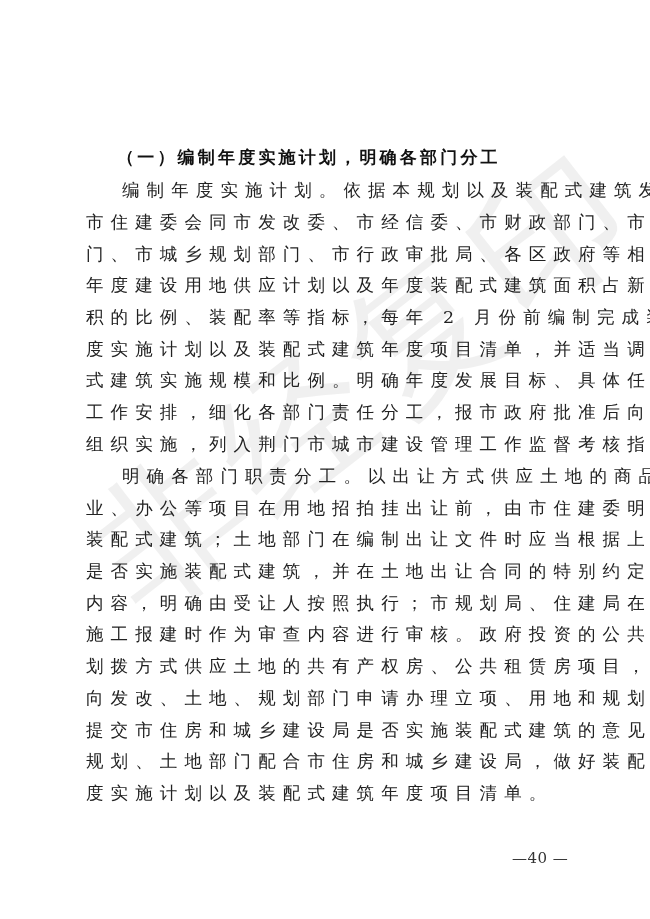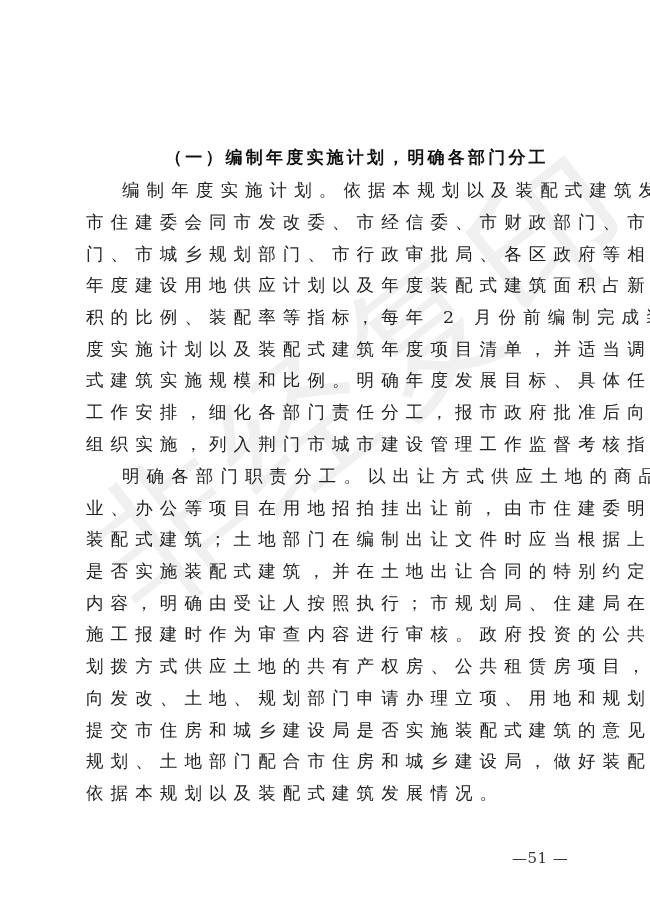--- a/index.html
+++ b/index.html
@@ -26,7 +26,7 @@
   }
   .h2 {
     position: absolute; left: 117px; top: 144px; font-size: 17px; line-height: 26px;
-    font-weight: bold; letter-spacing: 3.2px; color: #111; white-space: nowrap; margin-left: 48px;
+    font-weight: bold; letter-spacing: 3.2px; color: #111; white-space: nowrap;
   }
   .pagenum {
     position: absolute; left: 512px; top: 848px; font-size: 15px; line-height: 20px;

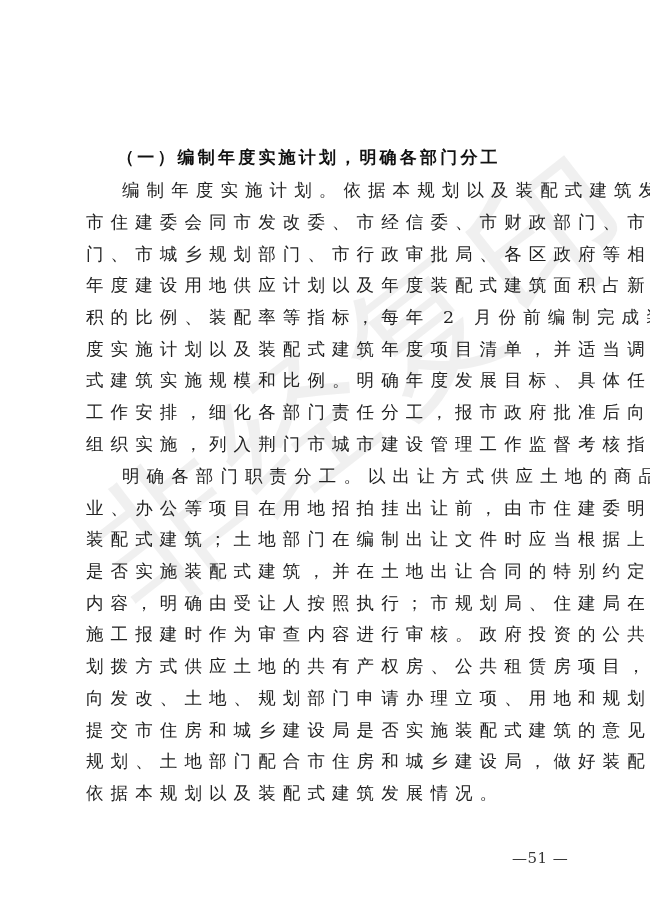--- a/index.html
+++ b/index.html
@@ -61,7 +61,7 @@
   <div class="line" style="top:685px">向发改、土地、规划部门申请办理立项、用地和规划许可时，应</div>
   <div class="line" style="top:717px">提交市住房和城乡建设局是否实施装配式建筑的意见。发改委、</div>
   <div class="line" style="top:748px">规划、土地部门配合市住房和城乡建设局，做好装配式建筑专项</div>
-  <div class="line" style="top:780px">依据本规划以及装配式建筑发展情况。</div>
+  <div class="line" style="top:780px">度实施计划以及装配式建筑年度项目清单。</div>
 
   <div class="pagenum">—51 —</div>
 </div>

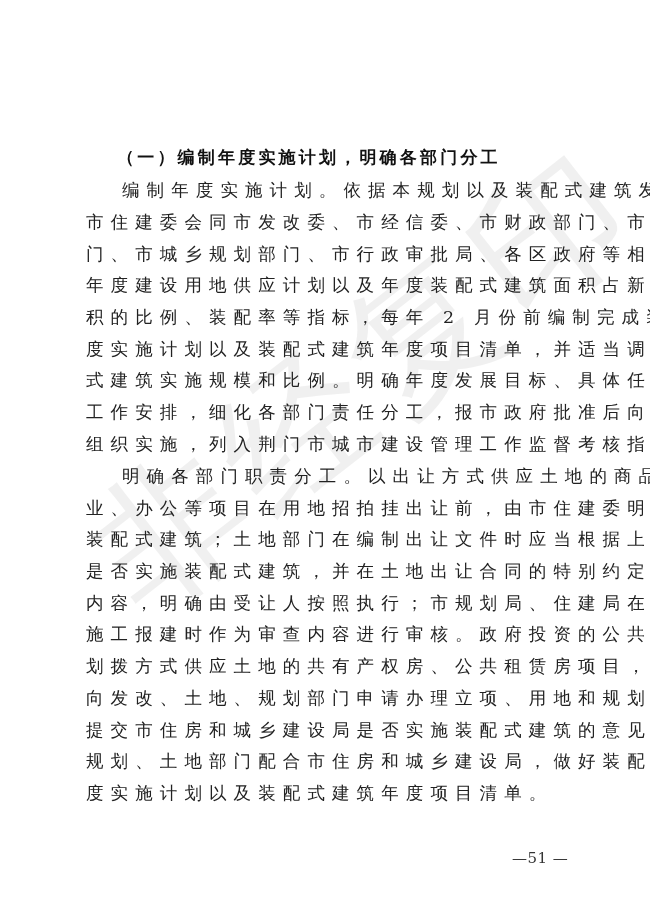--- a/index.html
+++ b/index.html
@@ -63,7 +63,7 @@
   <div class="line" style="top:748px">规划、土地部门配合市住房和城乡建设局，做好装配式建筑专项</div>
   <div class="line" style="top:780px">度实施计划以及装配式建筑年度项目清单。</div>
 
-  <div class="pagenum">—51 —</div>
+  <div class="pagenum">—40 —</div>
 </div>
 
 </body></html>

